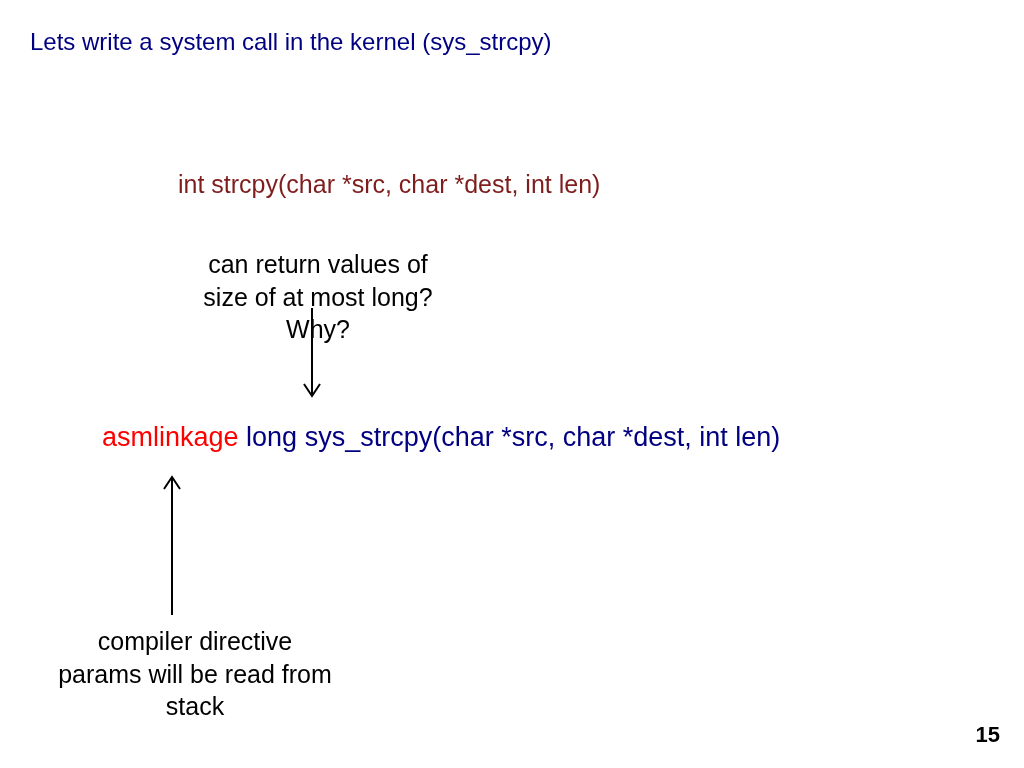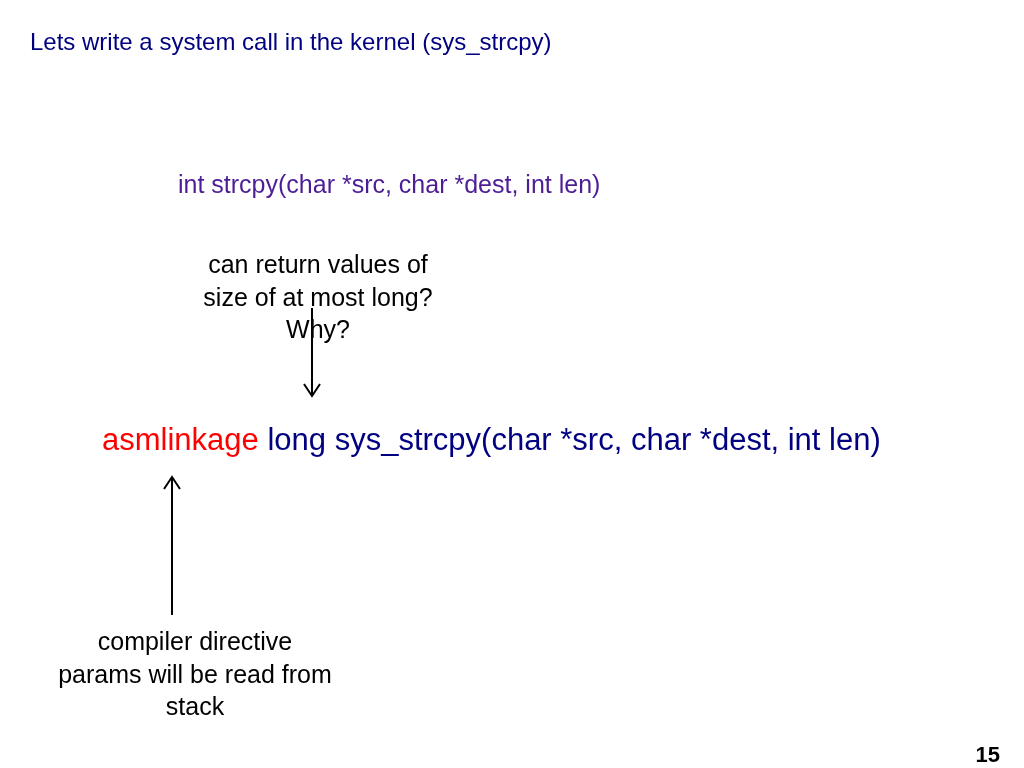--- a/index.html
+++ b/index.html
@@ -22,7 +22,7 @@
   .signature-line {
     position: absolute;
     font-size: 25px;
-    color: #4c1d95;
+    color: #7f1d1d;
   }
   .annotation {
     position: absolute;

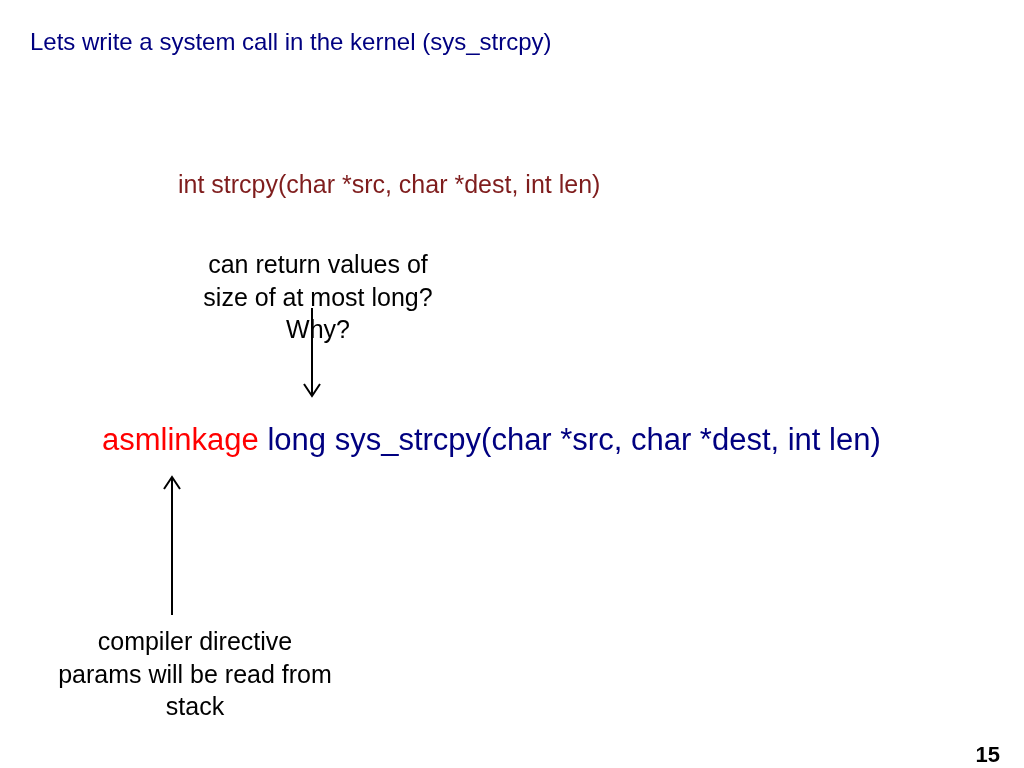--- a/index.html
+++ b/index.html
@@ -33,7 +33,7 @@
   }
   .syscall-line {
     position: absolute;
-    font-size: 31px;
+    font-size: 27px;
     text-align: right;
   }
   .red { color: #ff0000; }

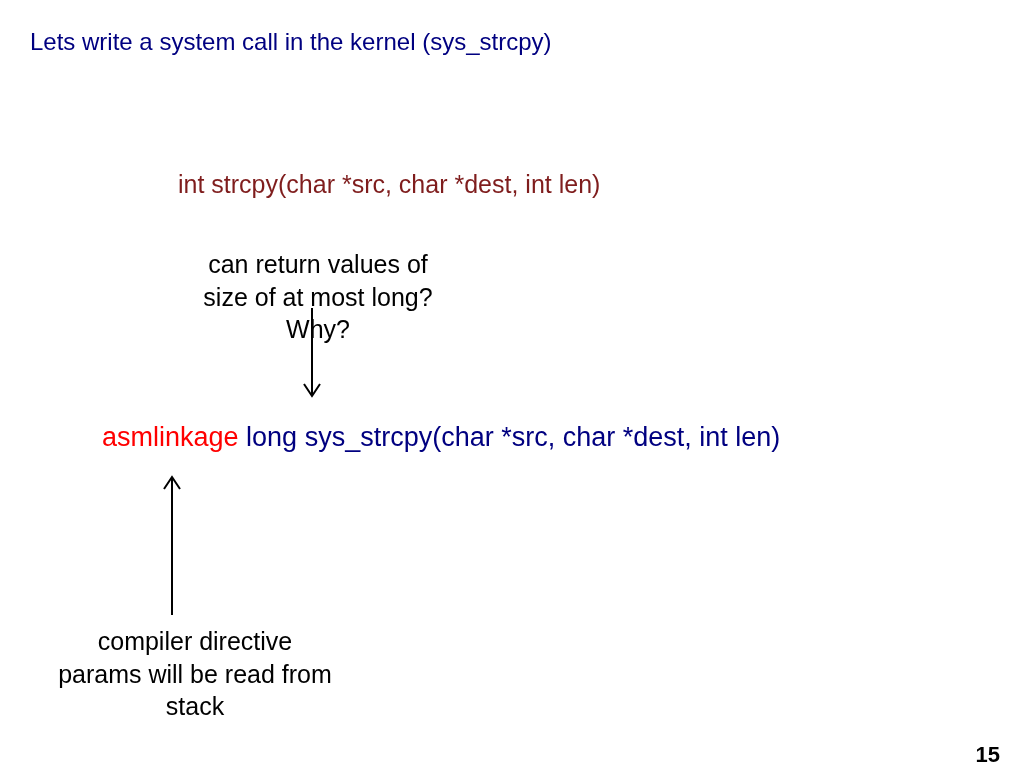--- a/index.html
+++ b/index.html
@@ -41,7 +41,7 @@
   .page-number {
     position: absolute;
     right: 24px;
-    bottom: 0;
+    bottom: 20px;
     font-size: 22px;
     font-weight: bold;
     color: #000000;

